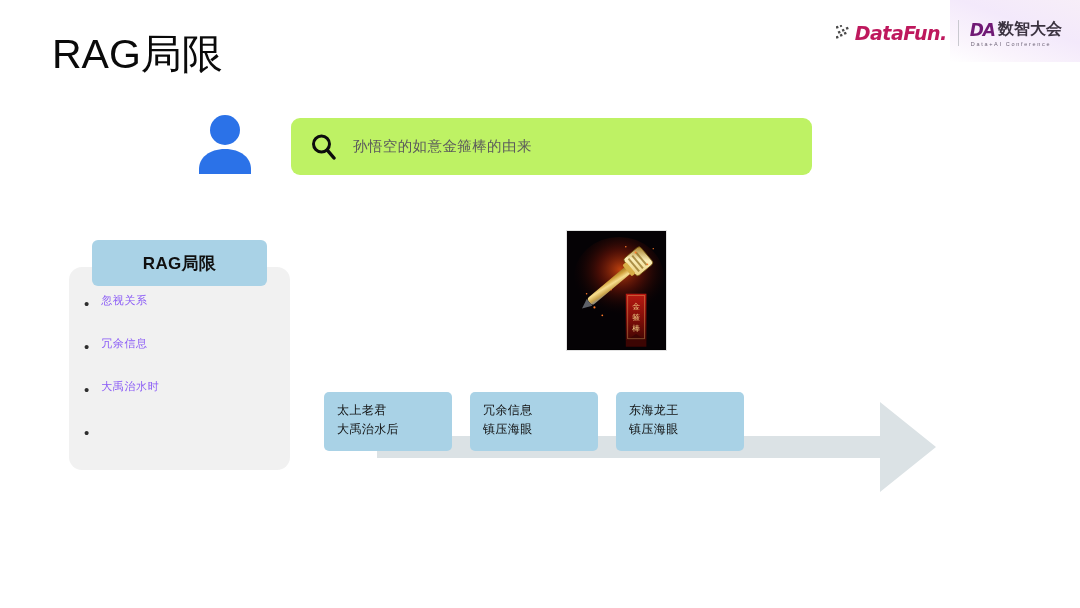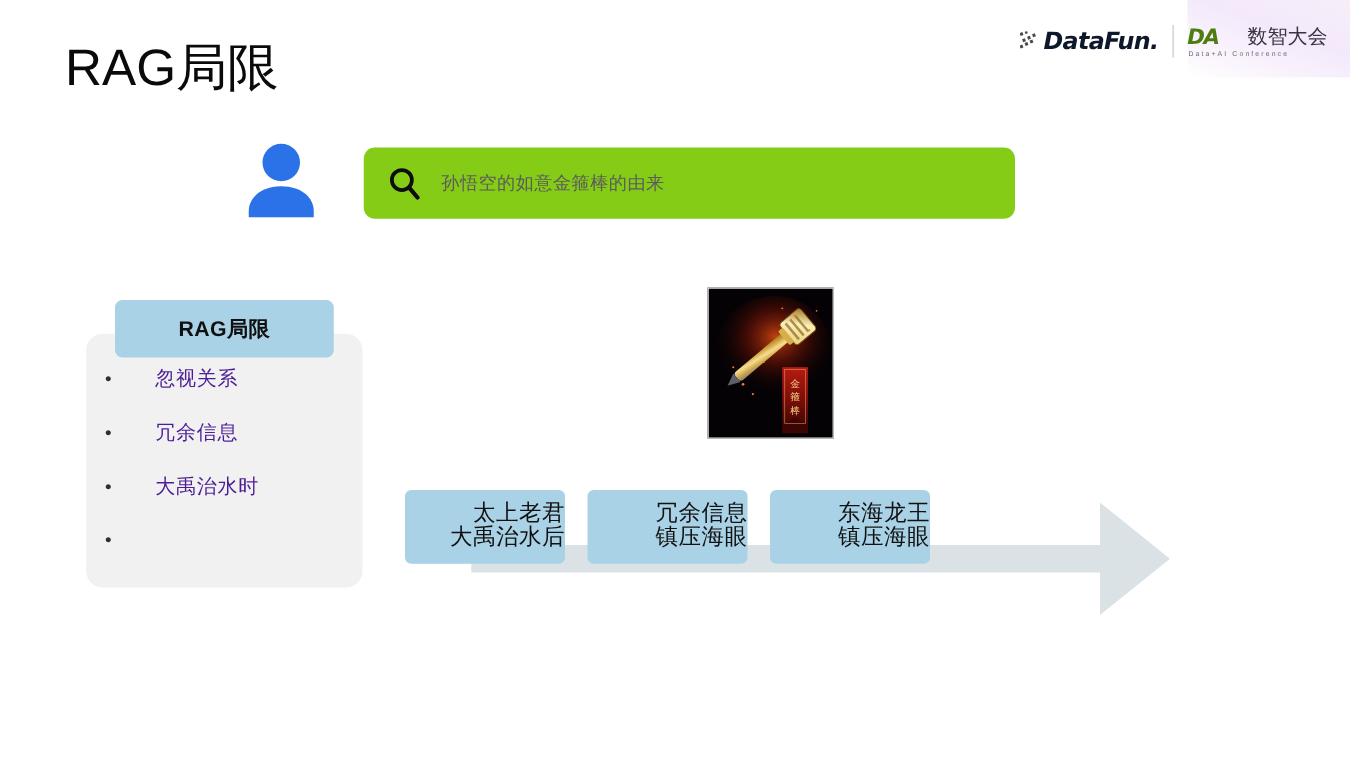--- a/index.html
+++ b/index.html
@@ -43,7 +43,7 @@
     font-weight: bold;
     font-style: italic;
     letter-spacing: -0.5px;
-    color: #0f172a;
+    color: #be185d;
   }
   .brand-div {
     width: 1px; height: 26px;

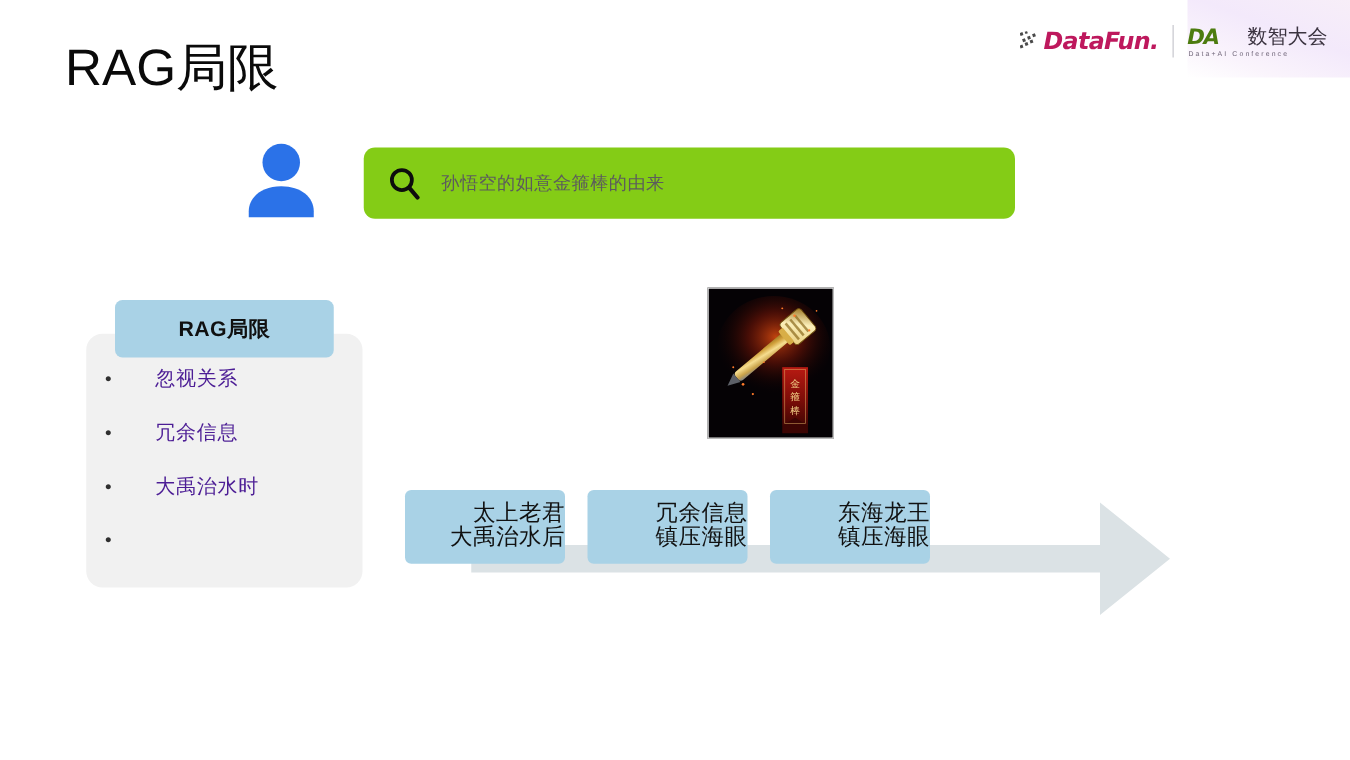--- a/index.html
+++ b/index.html
@@ -56,7 +56,7 @@
     font-size: 17px;
     font-weight: bold;
     font-style: italic;
-    color: #4d7c0f;
+    color: #701a75;
     letter-spacing: -1px;
   }
   .da-cn {

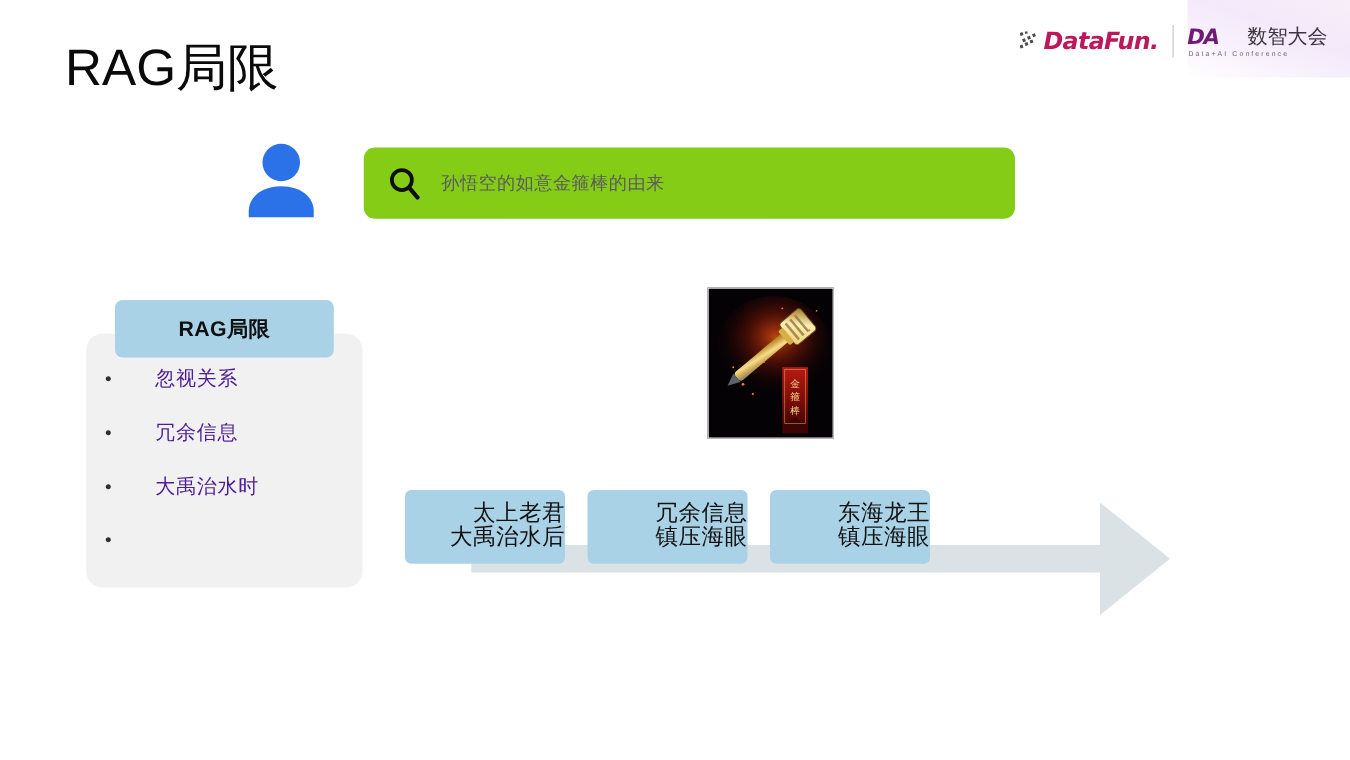--- a/index.html
+++ b/index.html
@@ -61,10 +61,9 @@
   }
   .da-cn {
     font-size: 16px;
-    font-weight: normal;
+    font-weight: bold;
     color: #3b3340;
     letter-spacing: 0px;
-    margin-left: 20px;
   }
   .da-sub {
     font-size: 5.5px;

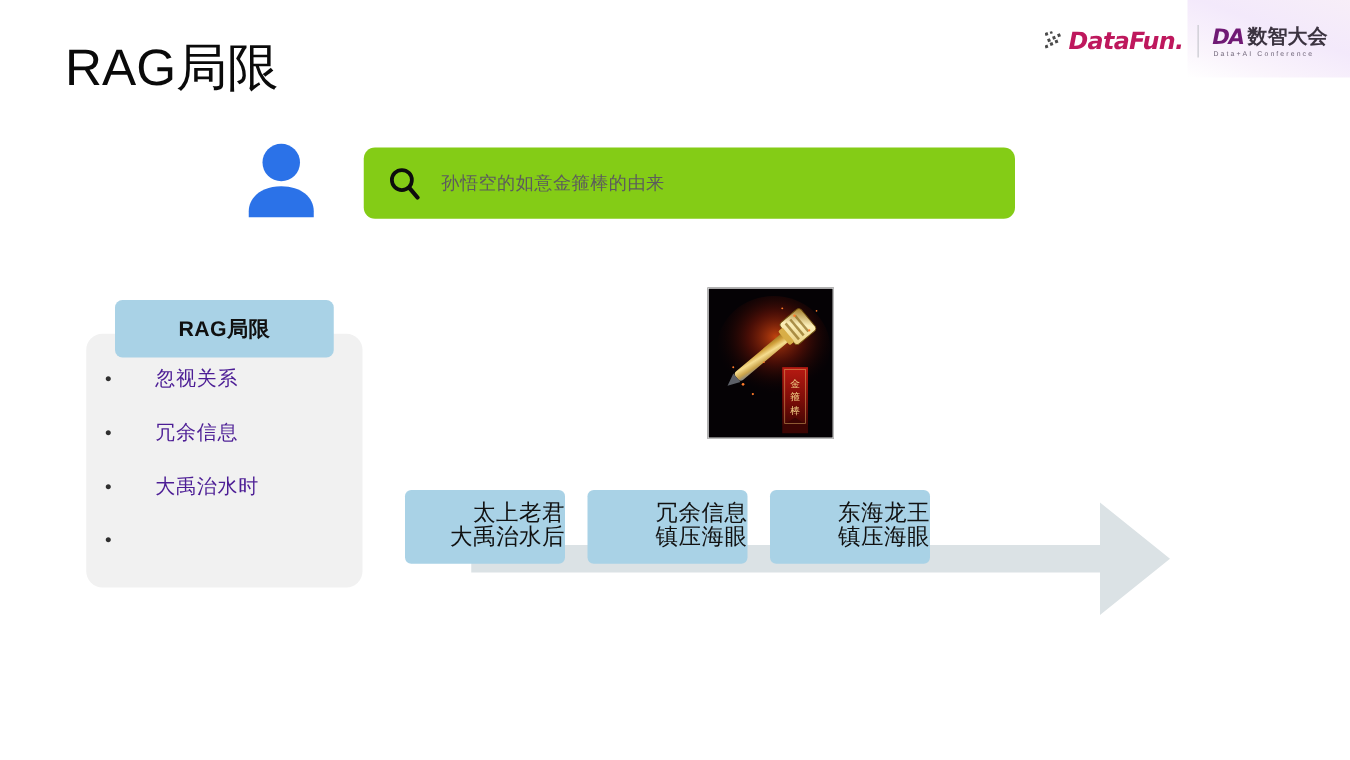--- a/index.html
+++ b/index.html
@@ -95,7 +95,7 @@
     position: absolute;
     left: 291px; top: 118px;
     width: 521px; height: 57px;
-    background: #84cc16;
+    background: #bef264;
     border-radius: 9px;
     display: flex;
     align-items: center;

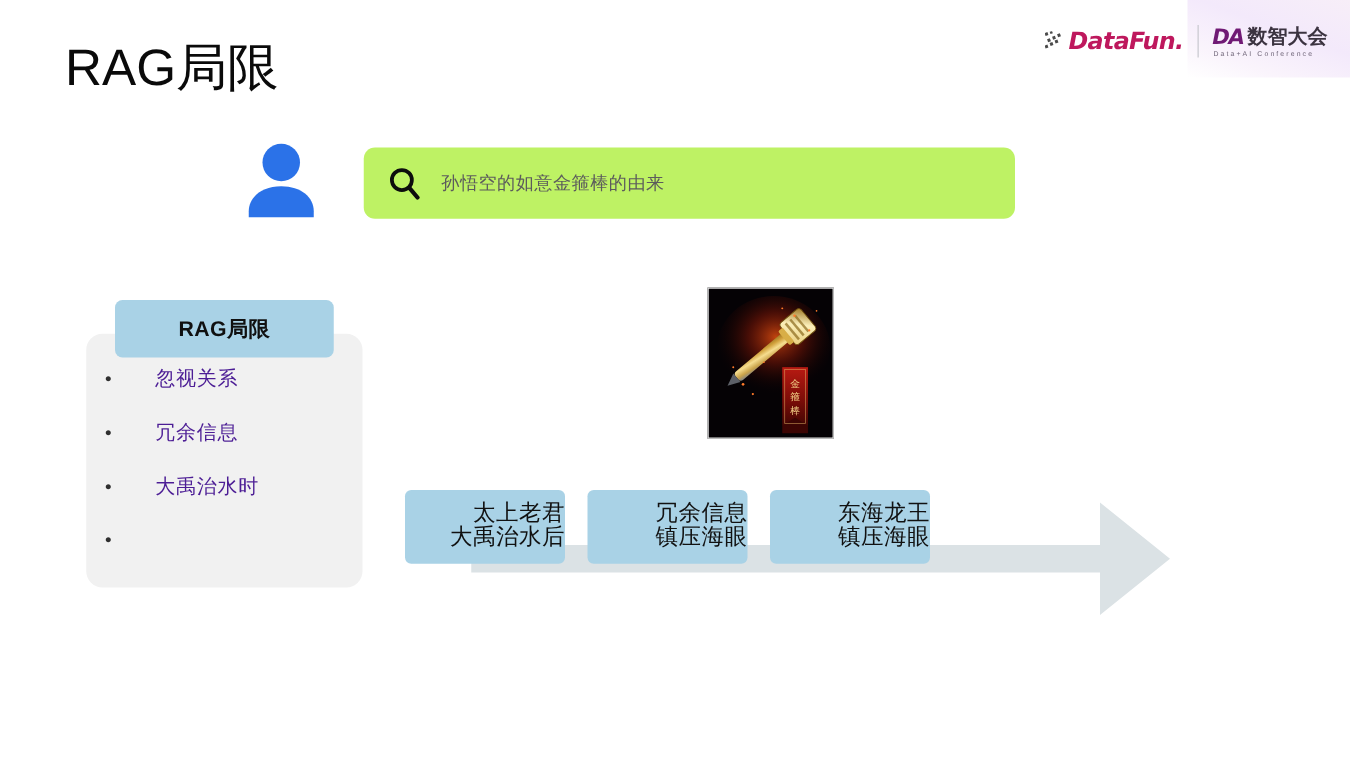--- a/index.html
+++ b/index.html
@@ -152,11 +152,10 @@
     margin-top: 3px;
   }
   .lim-text {
-    font-size: 16px;
-    color: #4c1d95;
+    font-size: 11px;
+    color: #8b5cf6;
     letter-spacing: 0.6px;
     white-space: nowrap;
-    margin-left: 23px;
   }
 
   

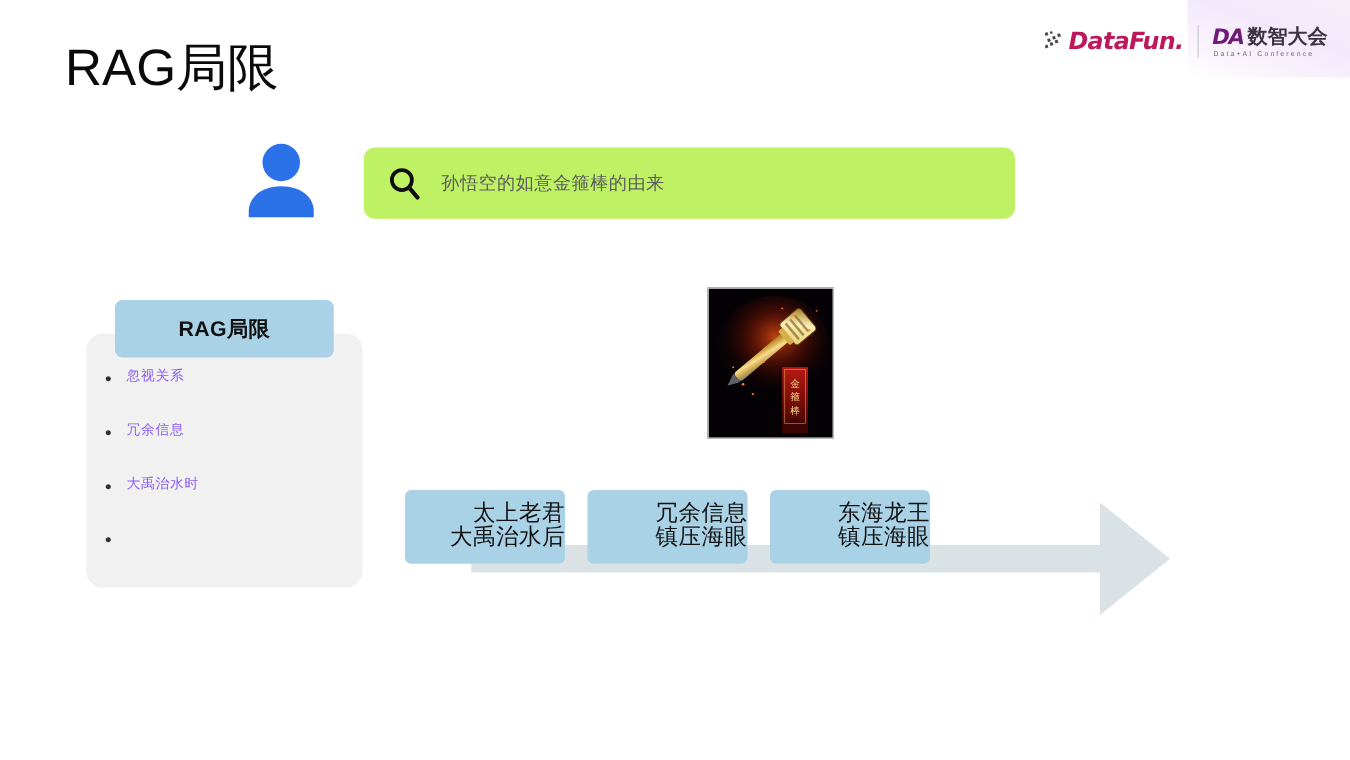--- a/index.html
+++ b/index.html
@@ -180,12 +180,11 @@
     padding: 9px 0 0 13px;
   }
   .tl-line {
-    font-size: 18px;
+    font-size: 12px;
     color: #111111;
     line-height: 19px;
     letter-spacing: 0.4px;
     white-space: nowrap;
-    text-align: right;
   }
 </style>
 </head>

